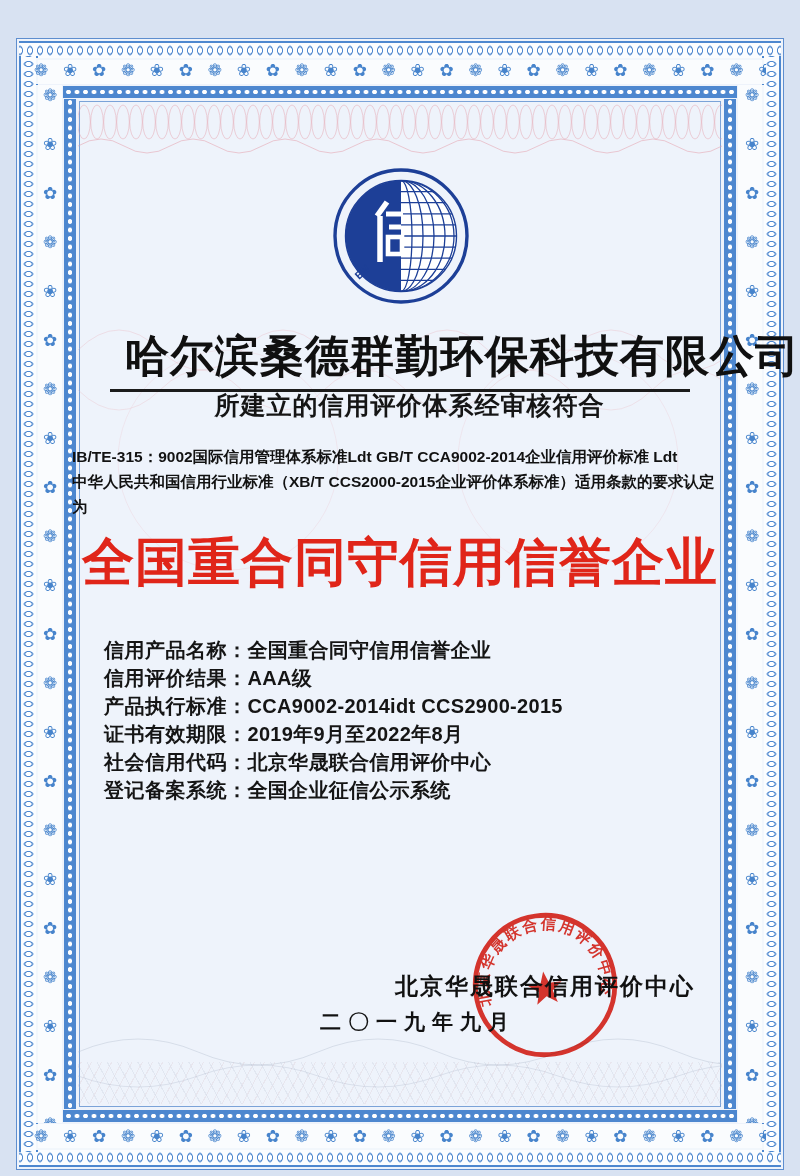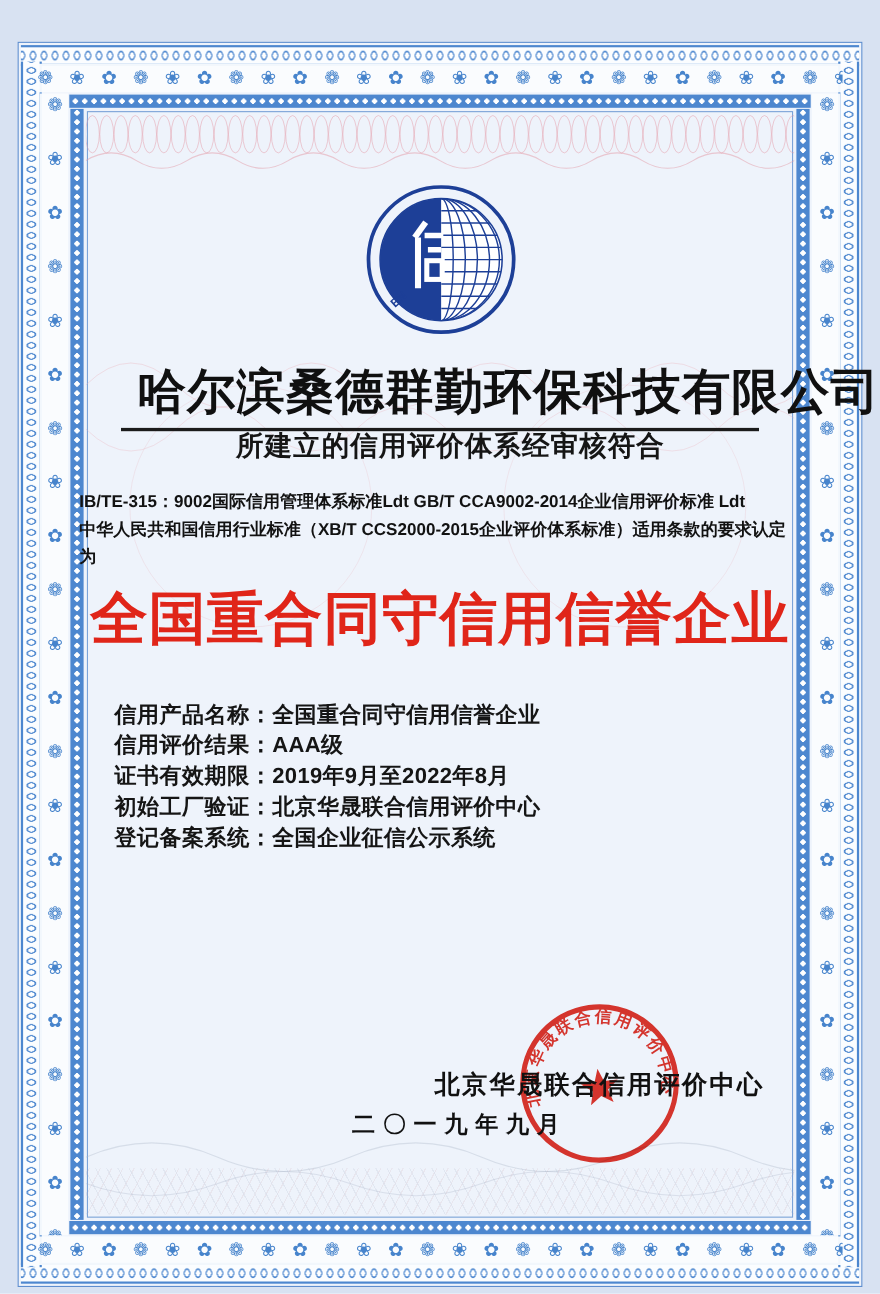--- a/index.html
+++ b/index.html
@@ -227,6 +227,7 @@
 <div class="fields">
   <div class="field-row"><span class="f-label">信用产品名称：</span><span class="f-value">全国重合同守信用信誉企业</span></div>
   <div class="field-row"><span class="f-label">信用评价结果：</span><span class="f-value">AAA级</span></div>
+  <div class="field-row"><span class="f-label">产品执行标准：</span><span class="f-value">CCA9002-2014idt CCS2900-2015</span></div>
   <div class="field-row"><span class="f-label">证书有效期限：</span><span class="f-value">2019年9月至2022年8月</span></div>
   <div class="field-row"><span class="f-label">初始工厂验证：</span><span class="f-value">北京华晟联合信用评价中心</span></div>
   <div class="field-row"><span class="f-label">登记备案系统：</span><span class="f-value">全国企业征信公示系统</span></div>

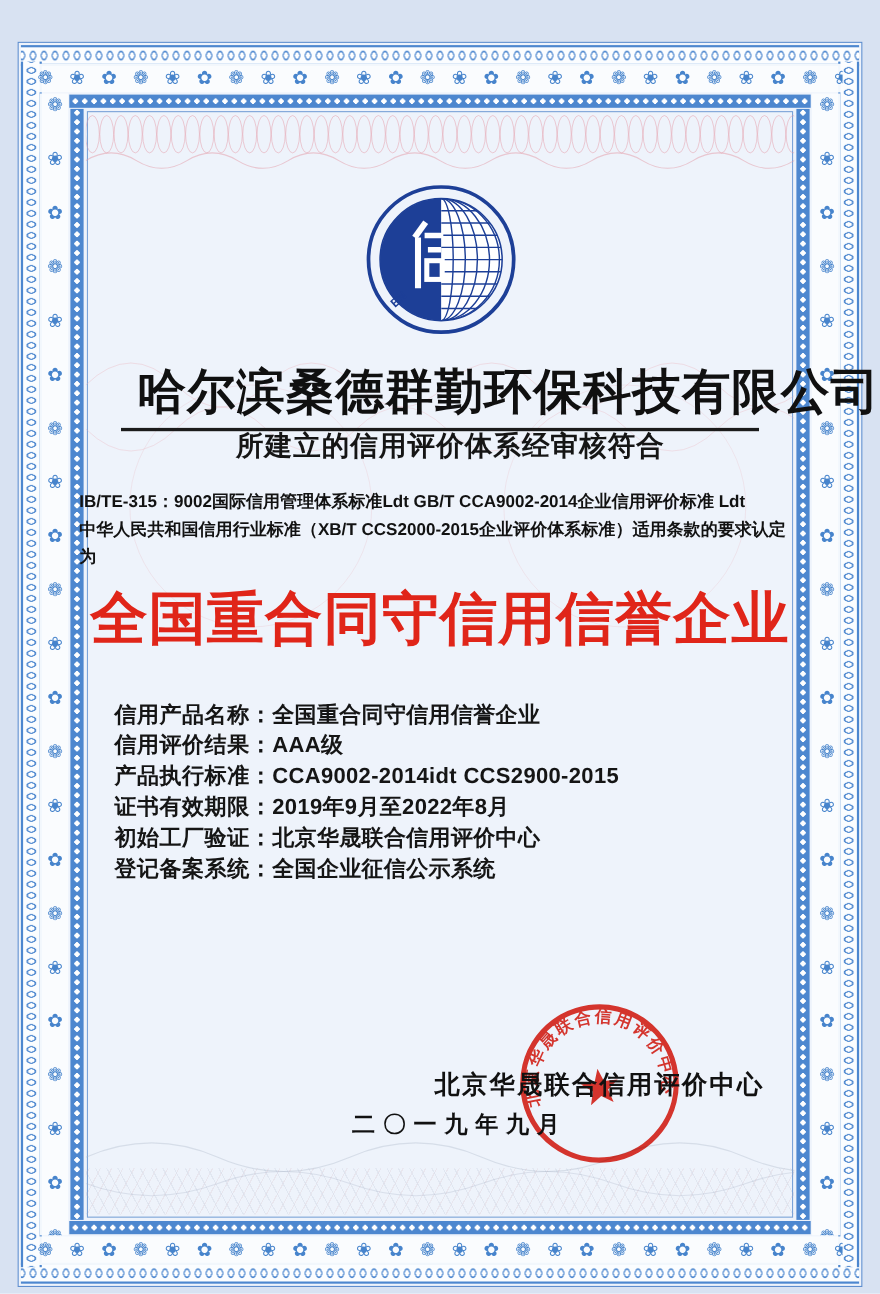--- a/index.html
+++ b/index.html
@@ -229,7 +229,7 @@
   <div class="field-row"><span class="f-label">信用评价结果：</span><span class="f-value">AAA级</span></div>
   <div class="field-row"><span class="f-label">产品执行标准：</span><span class="f-value">CCA9002-2014idt CCS2900-2015</span></div>
   <div class="field-row"><span class="f-label">证书有效期限：</span><span class="f-value">2019年9月至2022年8月</span></div>
-  <div class="field-row"><span class="f-label">初始工厂验证：</span><span class="f-value">北京华晟联合信用评价中心</span></div>
+  <div class="field-row"><span class="f-label">社会信用代码：</span><span class="f-value">北京华晟联合信用评价中心</span></div>
   <div class="field-row"><span class="f-label">登记备案系统：</span><span class="f-value">全国企业征信公示系统</span></div>
 </div>
 

